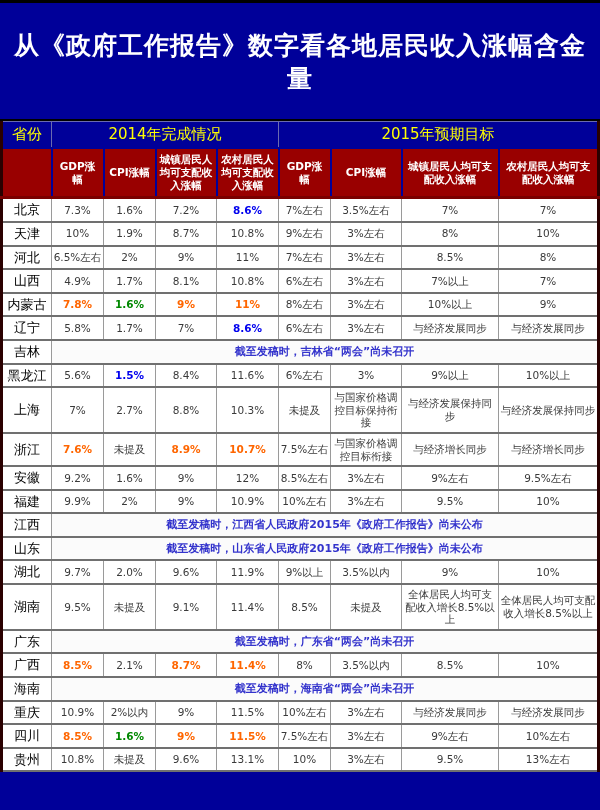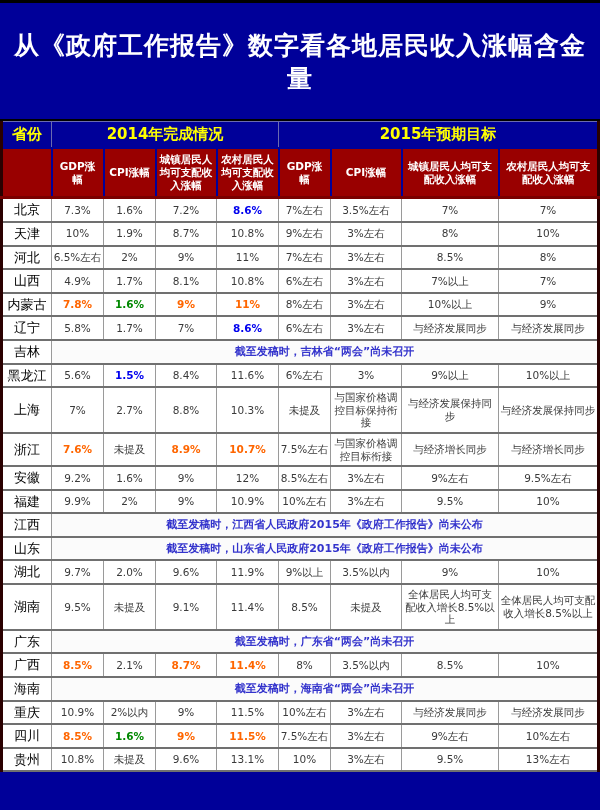--- a/index.html
+++ b/index.html
@@ -39,7 +39,7 @@
   .grp th{
     background:#000099;
     color:#ffff00;
-    font-weight:bold;
+    font-weight:normal;
     font-size:15px;
     padding:3px 0;
     border:1px solid #6a6ab0;

